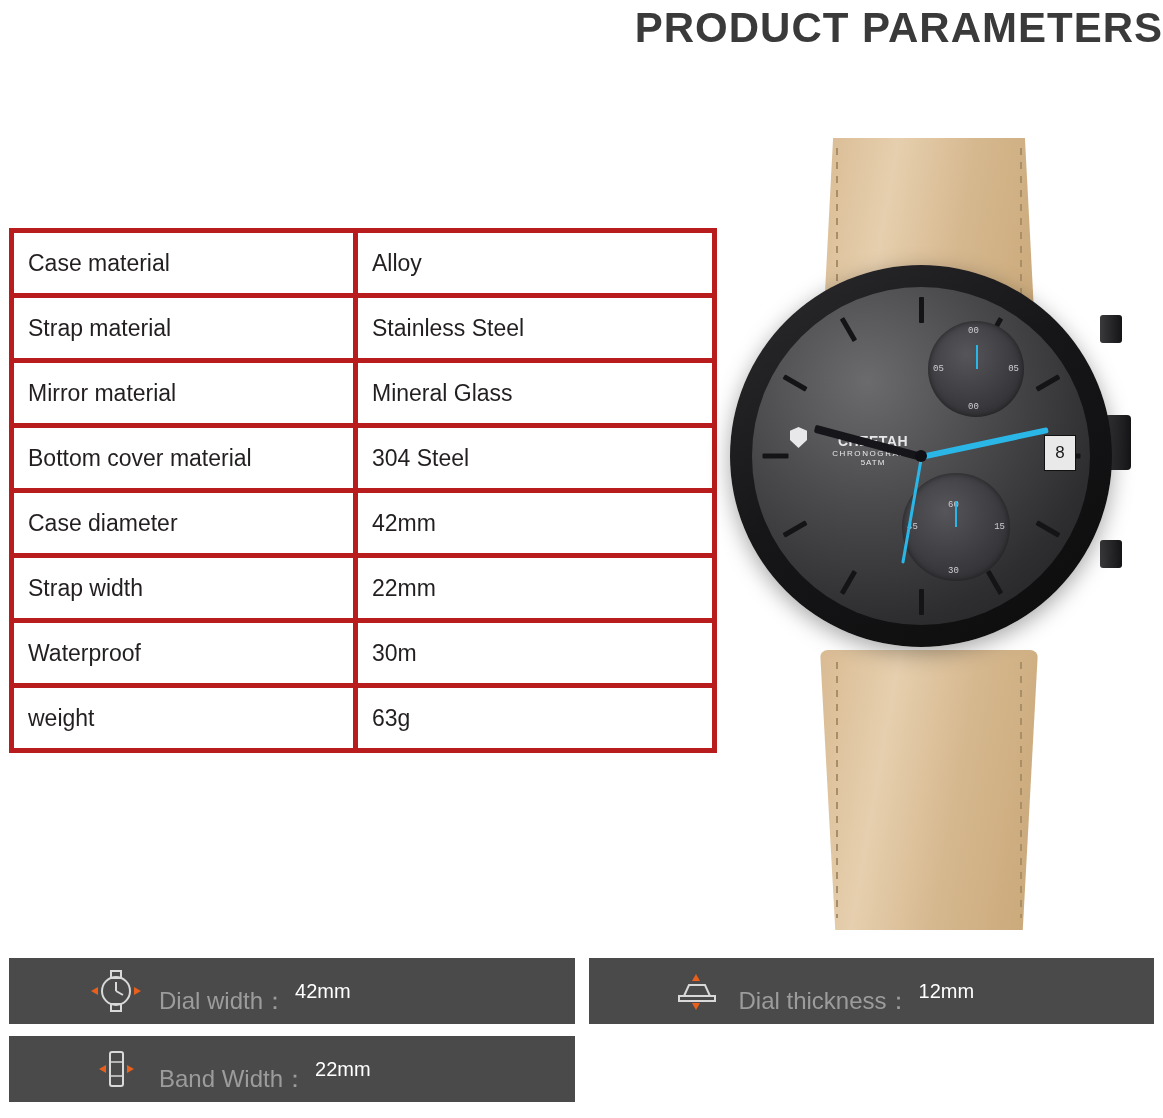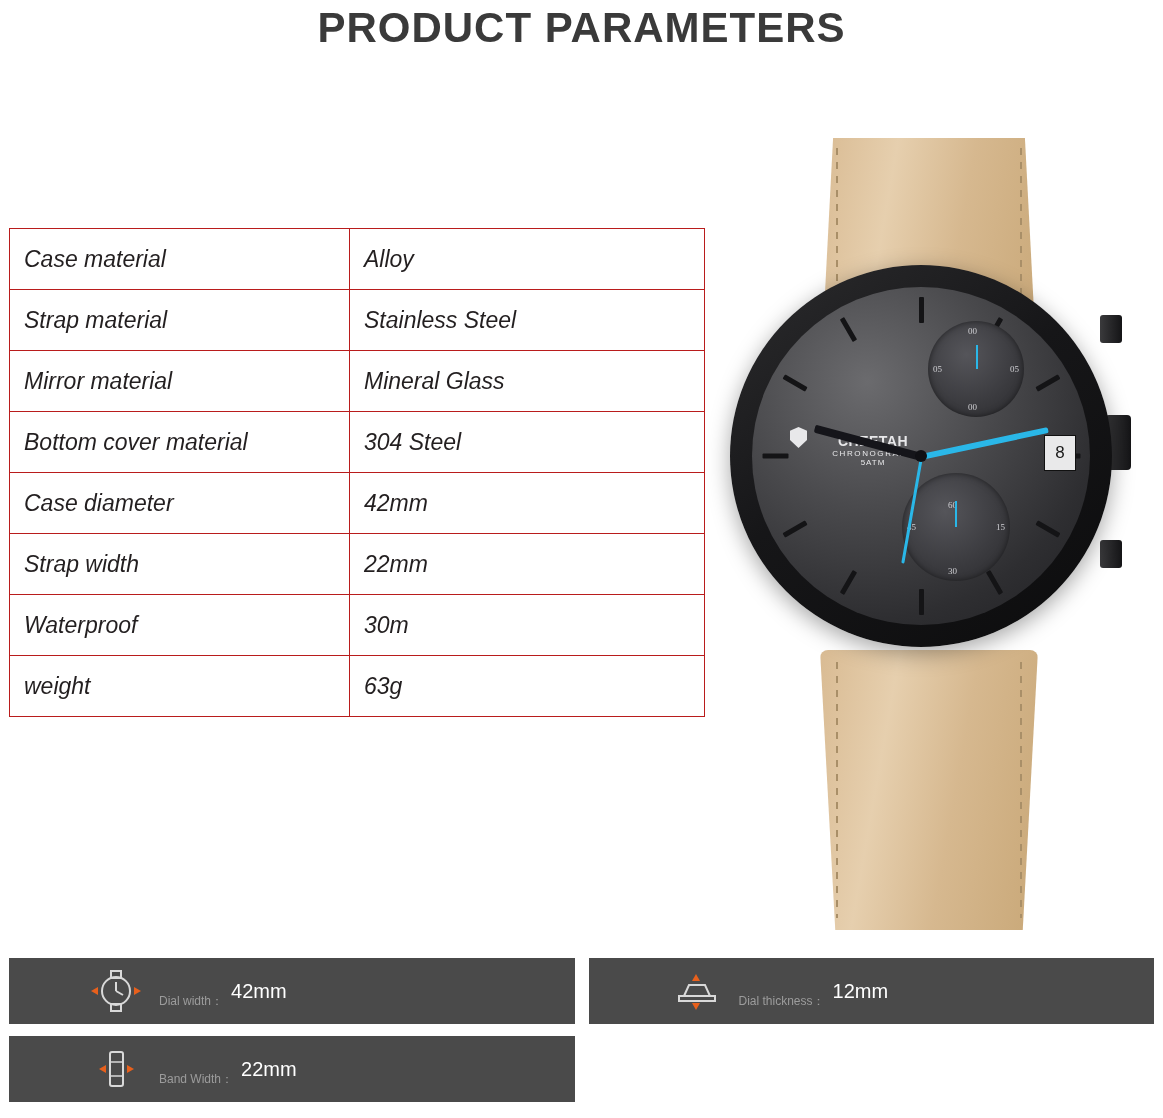--- a/index.html
+++ b/index.html
@@ -21,7 +21,7 @@
     left: 0;
     top: 4px;
     width: 1163px;
-    text-align: center;
+    text-align: right;
     font-size: 42px;
     font-weight: bold;
     letter-spacing: 1px;

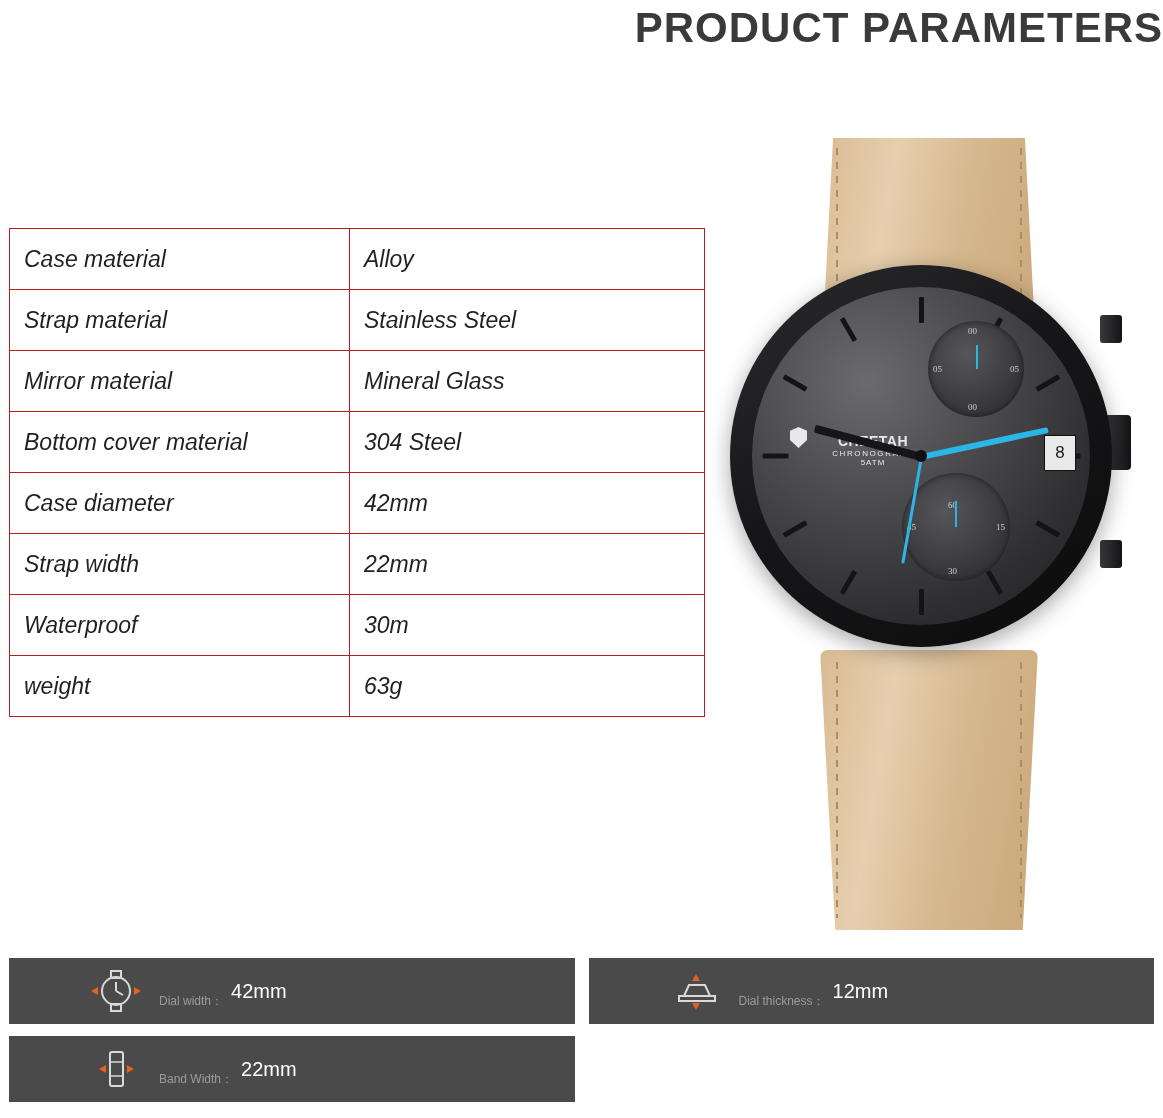--- a/index.html
+++ b/index.html
@@ -39,14 +39,13 @@
     table-layout: fixed;
   }
   .spec-table td {
-    border: 1px solid #b91c1c;
+    border: 5px solid #b91c1c;
     height: 60px;
     font-size: 23px;
     color: #231f20;
     padding: 0 0 0 14px;
     vertical-align: middle;
     font-family: "Liberation Sans", sans-serif;
-    font-style: italic;
   }
   .spec-table td.k { width: 325px; }
   .spec-table td.v { width: 340px; }

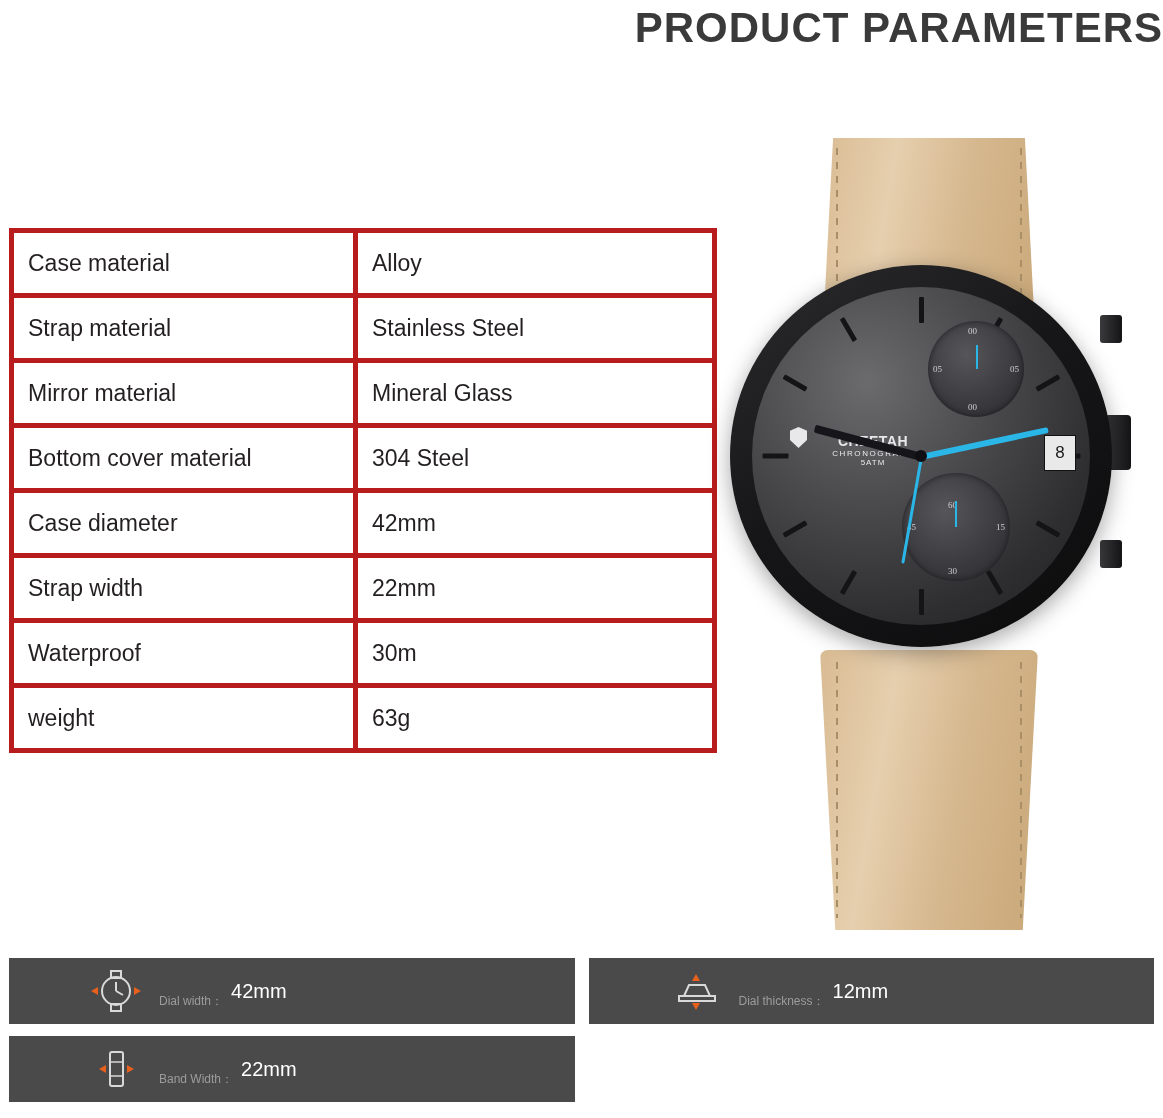--- a/index.html
+++ b/index.html
@@ -136,7 +136,7 @@
     position: absolute;
     color: #cfcfd3;
     font-size: 9px;
-    font-family: Liberation Serif, serif;
+    font-family: Liberation Mono, monospace;
   }
   .date-win {
     position: absolute;

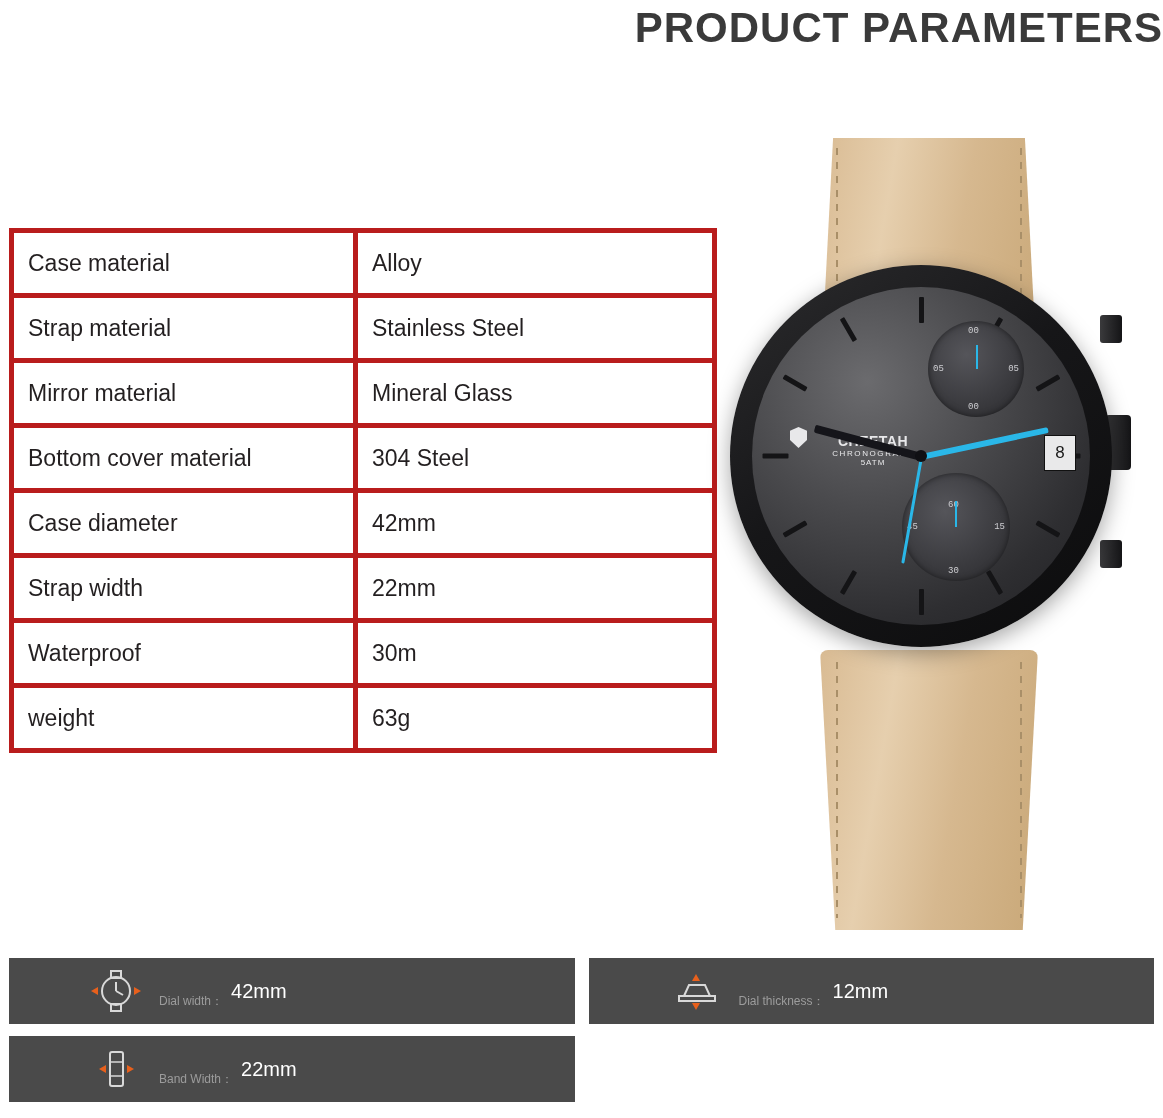--- a/index.html
+++ b/index.html
@@ -213,7 +213,7 @@
   }
   .panel .ptext {
     color: #9c9c9c;
-    font-size: 12px;
+    font-size: 24px;
     font-family: "Liberation Sans", sans-serif;
     white-space: nowrap;
     margin-top: 20px;

